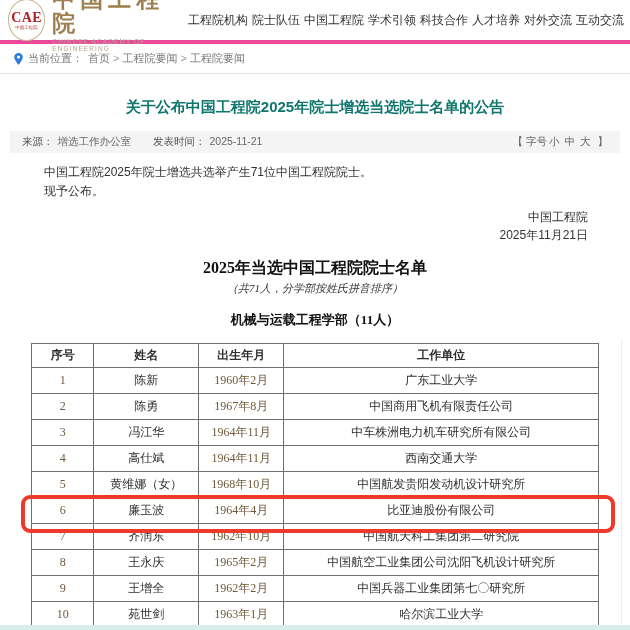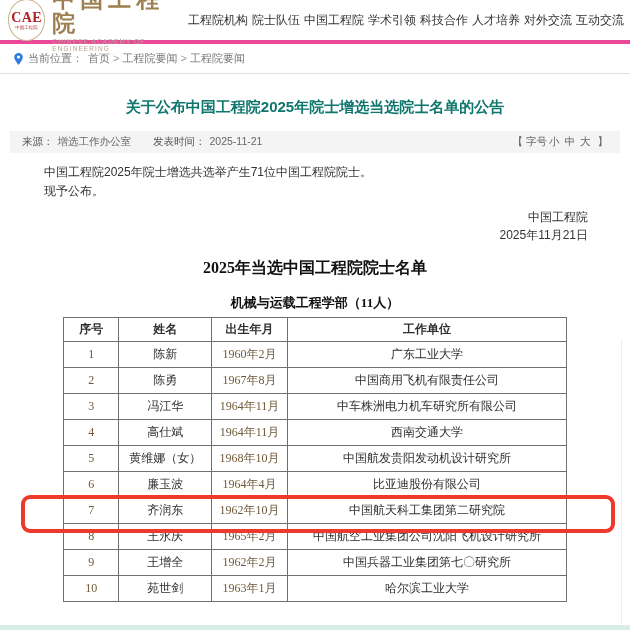--- a/index.html
+++ b/index.html
@@ -139,6 +139,7 @@
     </div>
 
     <div class="list-title">2025年当选中国工程院院士名单</div>
+    <div class="list-subtitle">（共71人，分学部按姓氏拼音排序）</div>
     <div class="section-title">机械与运载工程学部（11人）</div>
 
     <table class="roster">

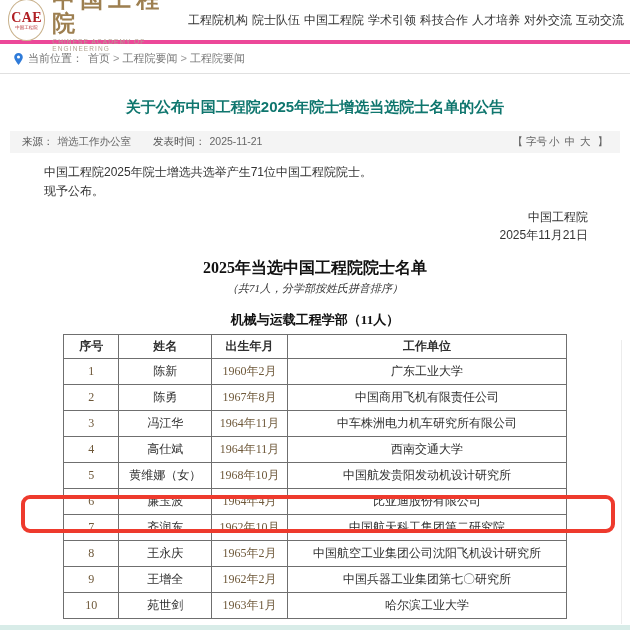--- a/index.html
+++ b/index.html
@@ -57,7 +57,7 @@
     color:#111; line-height:18px; font-family:"Liberation Serif","DejaVu Serif",serif; }
 
   
-  table.roster { margin:5px auto 0 auto; width:504px; border-collapse:collapse;
+  table.roster { margin:14px auto 0 auto; width:568px; border-collapse:collapse;
     font-family:"Liberation Serif","DejaVu Serif",serif; }
   .roster th, .roster td { border:1px solid #6f6f6f; text-align:center;
     font-size:12px; color:#2f2f2f; }

